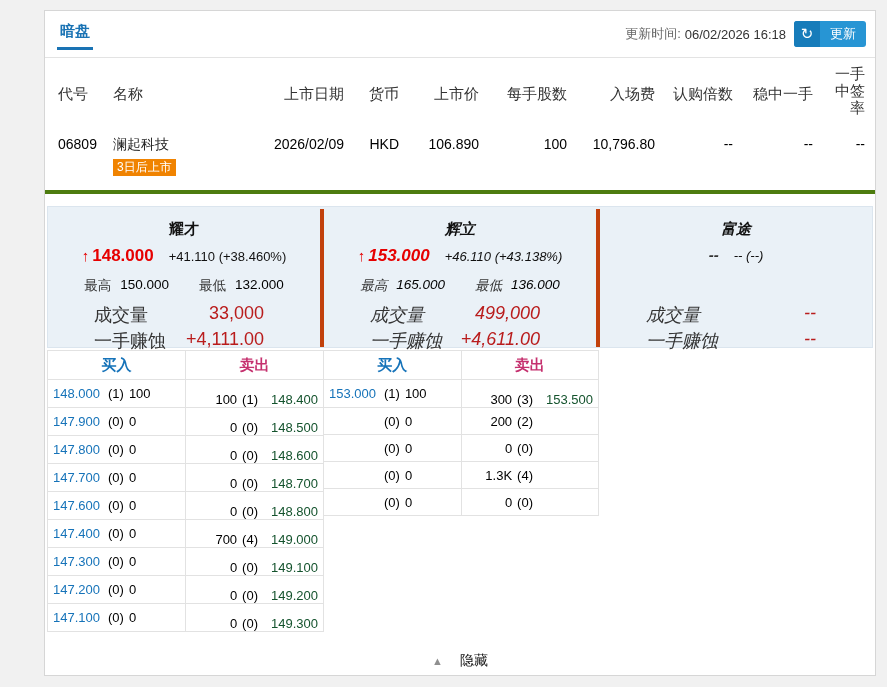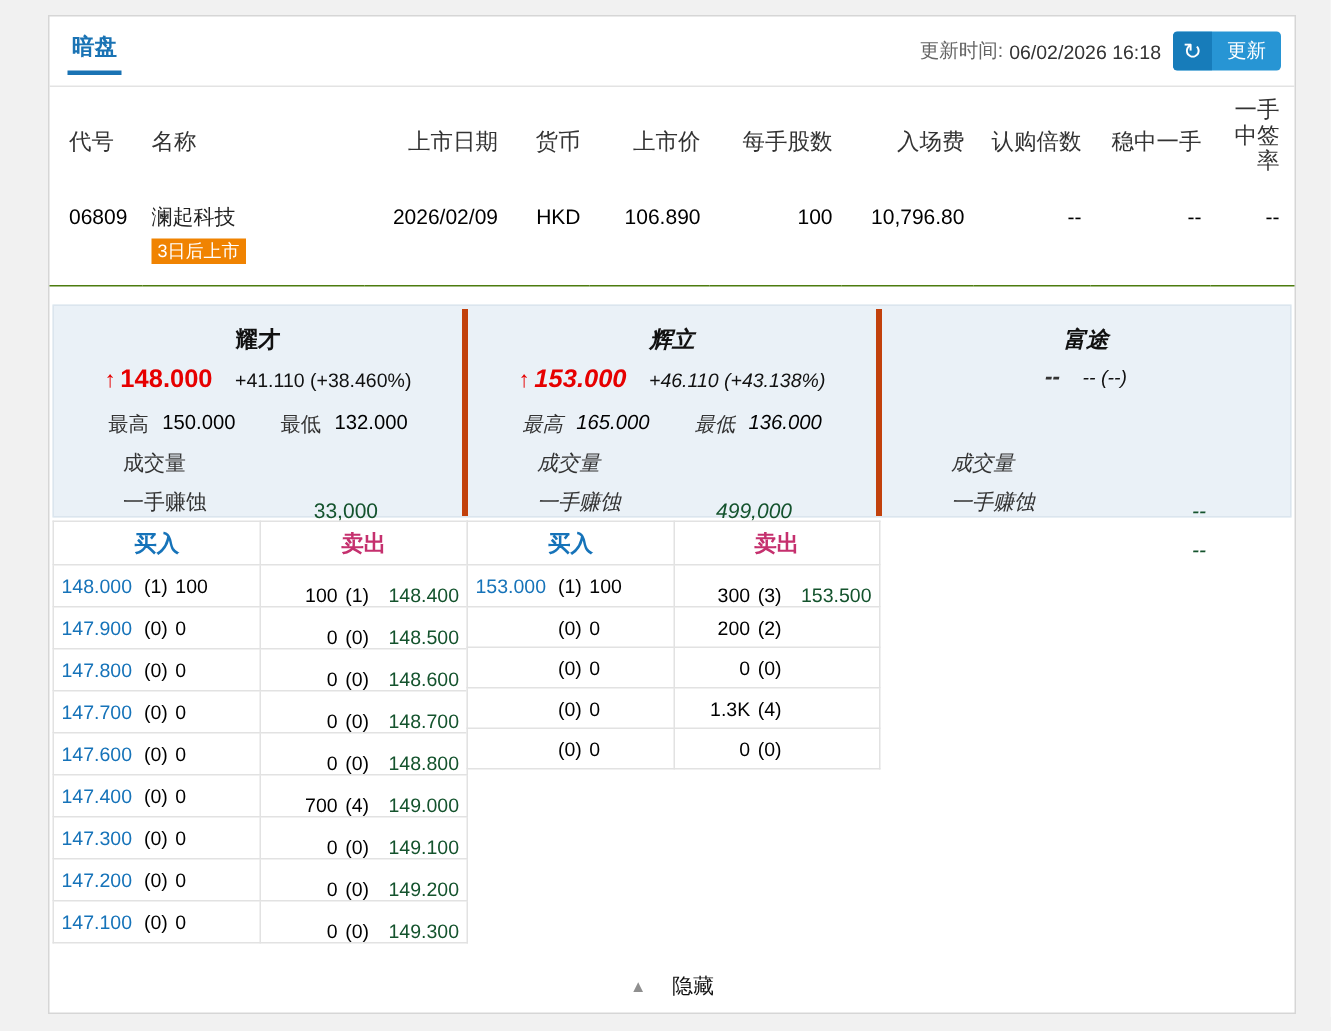--- a/index.html
+++ b/index.html
@@ -4,7 +4,7 @@
 <style>
   * { margin:0; padding:0; box-sizing:border-box; }
   html,body { width:887px; height:687px; background:#f1f1f1; font-family:"Liberation Sans","DejaVu Sans",sans-serif; }
-  .panel { position:absolute; left:32px; top:10px; width:832px; height:666px; background:#fff; border:1px solid #d6d6d6; }
+  .panel { position:absolute; left:44px; top:10px; width:832px; height:666px; background:#fff; border:1px solid #d6d6d6; }
 
   
   .topbar { position:relative; height:47px; border-bottom:1px solid #e3e3e3; }

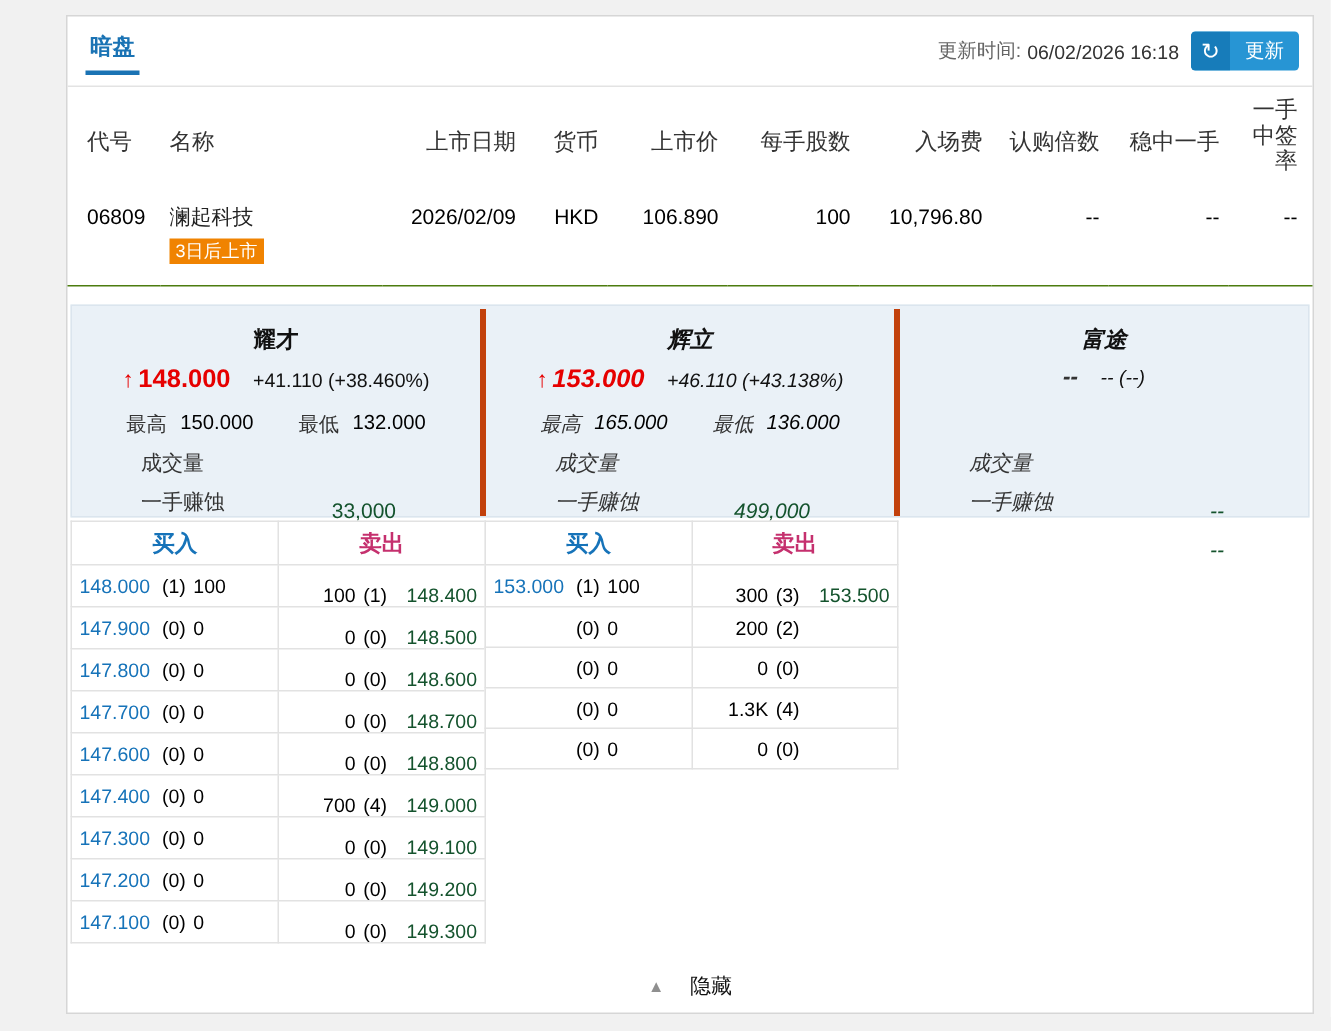--- a/index.html
+++ b/index.html
@@ -21,7 +21,7 @@
   .stock th { font-weight:normal; color:#333; font-size:15px; padding:14px 6px 10px; text-align:right; white-space:nowrap; }
   .stock td { font-size:14px; color:#000; padding:10px 6px 14px; text-align:right; vertical-align:top; white-space:nowrap; }
   .stock .al { text-align:left; }
-  .stock tbody tr { border-bottom:1px solid #4d7c0f;padding-left:48px; }
+  .stock tbody tr { border-bottom:4px solid #4d7c0f;padding-left:48px; }
   th.c-code, td.c-code { width:62px; padding-left:13px; }
   th.c-date { width:95px; } th.c-cur { width:55px; } th.c-price { width:80px; }
   th.c-lot { width:88px; } th.c-fee { width:88px; } th.c-sub { width:78px; }

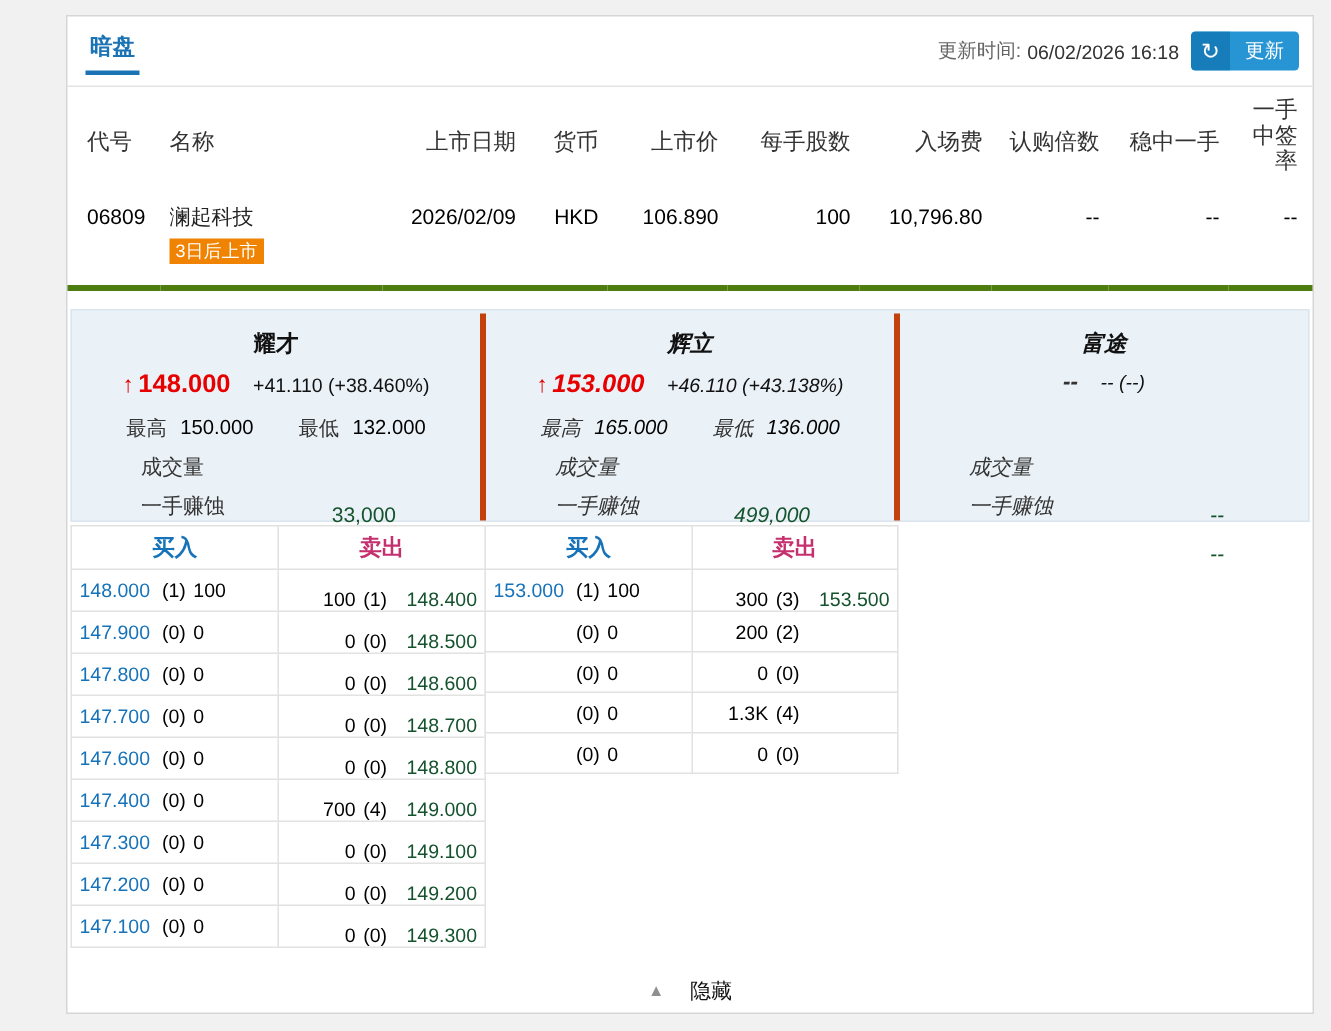--- a/index.html
+++ b/index.html
@@ -45,7 +45,7 @@
   .b-hl .lb { color:#333; margin-right:9px; }
   .b-hl .lo { margin-left:30px; }
   .b-hl .v { color:#000; }
-  .b-row { display:flex; justify-content:space-between; margin-top:8px; padding:0 56px 0 46px; font-size:14px; height:18px; }
+  .b-row { display:flex; justify-content:space-between; margin-top:8px; padding:0 56px 0 46px; font-size:18px; height:18px; }
   .b-row .lb { color:#333; }
   .b-row .v { color:#14532d;margin-top:32px; }
 

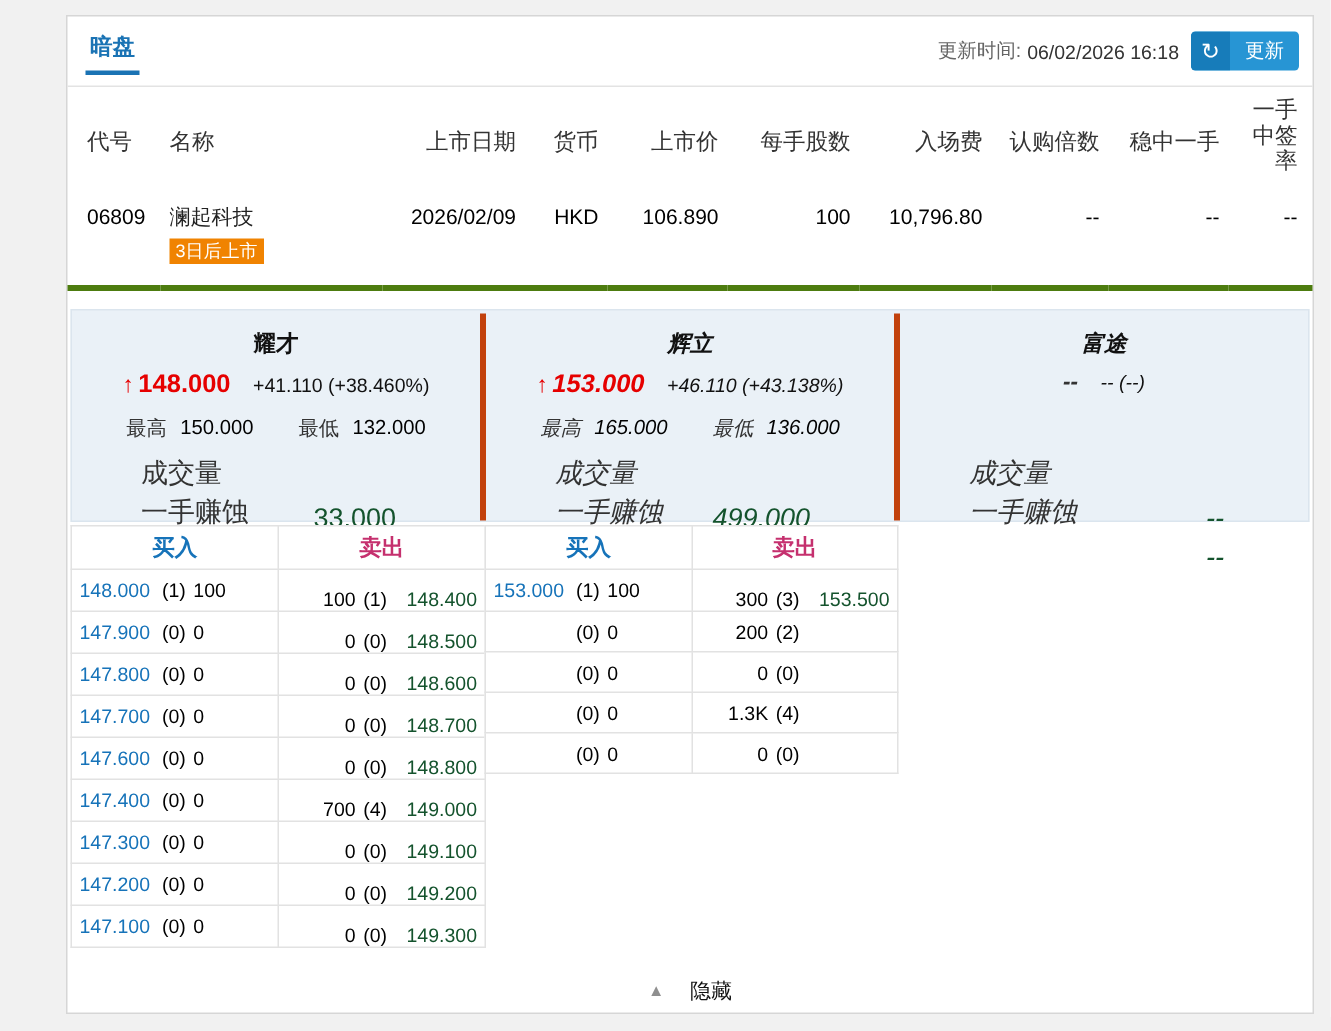--- a/index.html
+++ b/index.html
@@ -47,7 +47,7 @@
   .b-hl .v { color:#000; }
   .b-row { display:flex; justify-content:space-between; margin-top:8px; padding:0 56px 0 46px; font-size:18px; height:18px; }
   .b-row .lb { color:#333; }
-  .b-row .v { color:#14532d;margin-top:32px; }
+  .b-row .v { color:#b91c1c; }
 
   
   .books { margin:2px 2px 0; display:flex; align-items:flex-start; }

